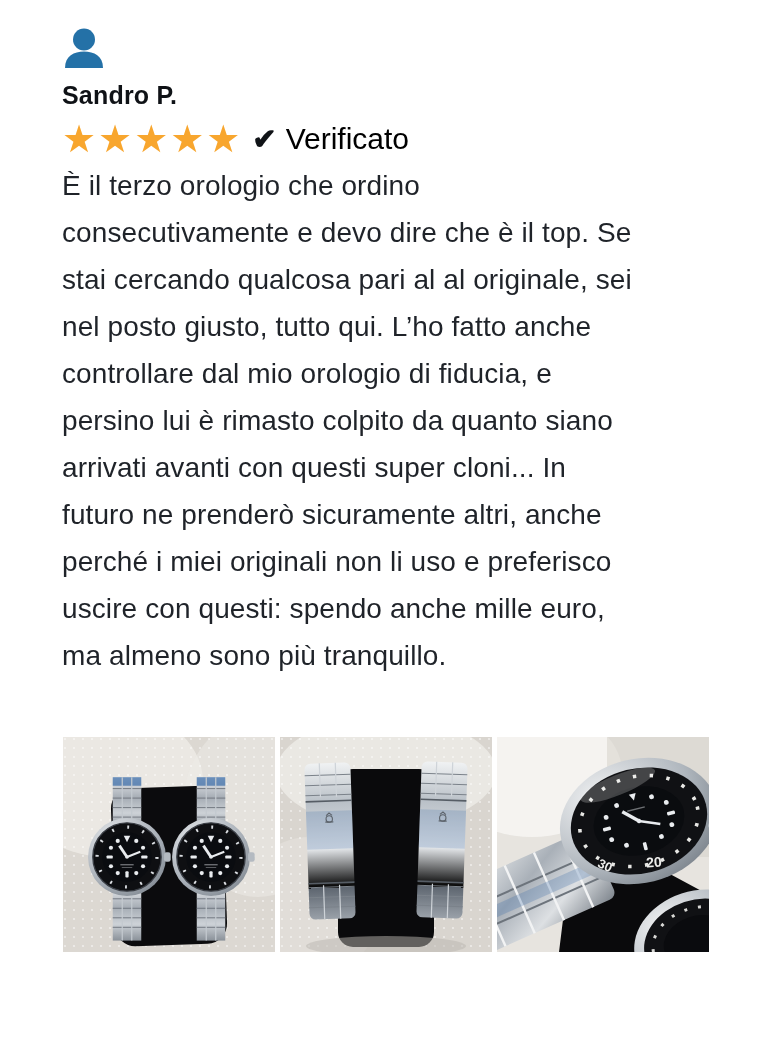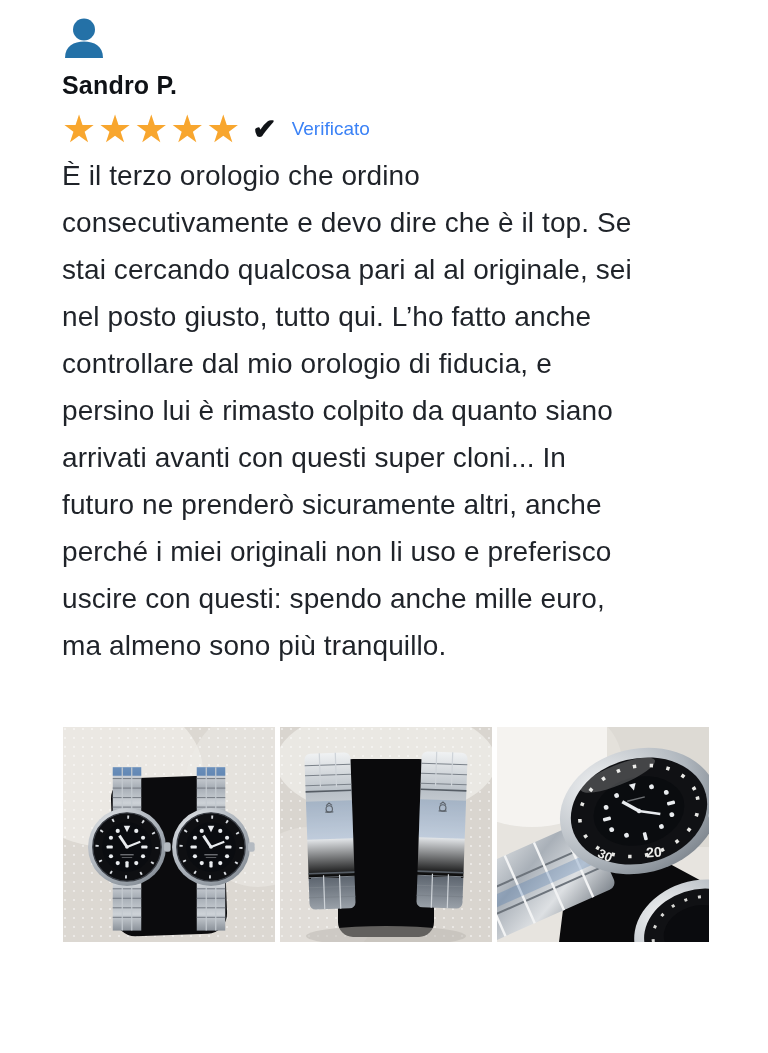--- a/index.html
+++ b/index.html
@@ -17,7 +17,7 @@
   }
   .review-card{
     width:688px;
-    padding:18px 56px 0 62px;
+    padding:28px 56px 0 62px;
   }
   .avatar{
     width:44px;height:40px;

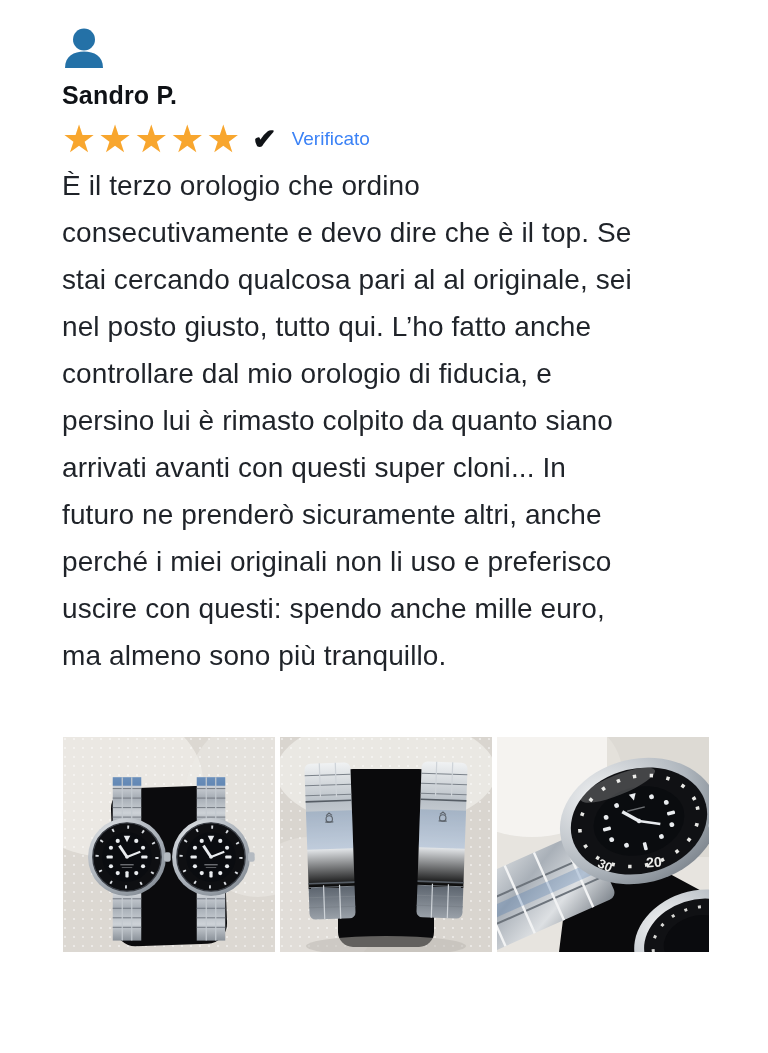--- a/index.html
+++ b/index.html
@@ -51,9 +51,9 @@
     line-height:1;
   }
   .verified-label{
-    margin-left:15px;
-    font-size:19px;
-    color:#3b82f6;
+    margin-left:9px;
+    font-size:30px;
+    color:#000000;
   }
   .review-text{
     font-size:28px;

